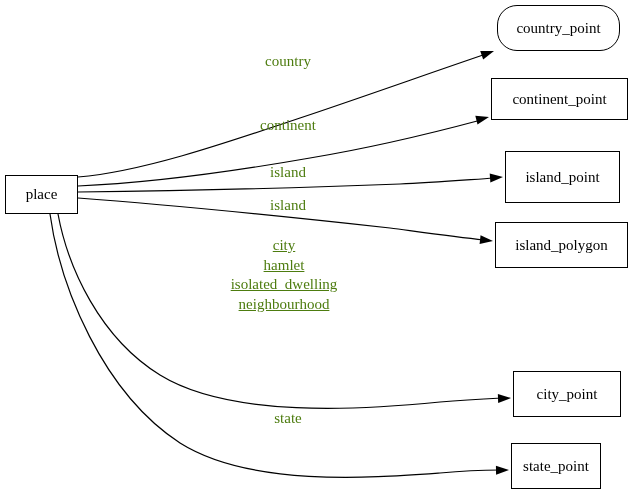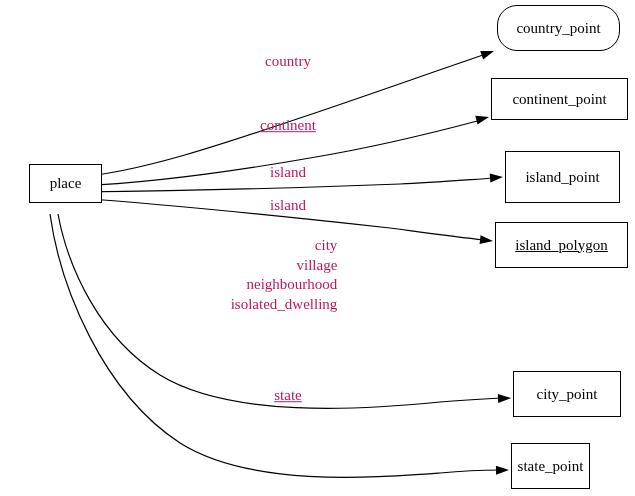--- a/index.html
+++ b/index.html
@@ -40,10 +40,10 @@
     position: absolute;
     font-family: "Liberation Serif", "DejaVu Serif", serif;
     font-size: 15px;
-    color: #be185d;
+    color: #4d7c0f;
     white-space: nowrap;
     transform: translate(-50%, -50%);
-    text-align: right;
+    text-align: center;
     line-height: 19.6px;
   }
   .edge-label.multiline {

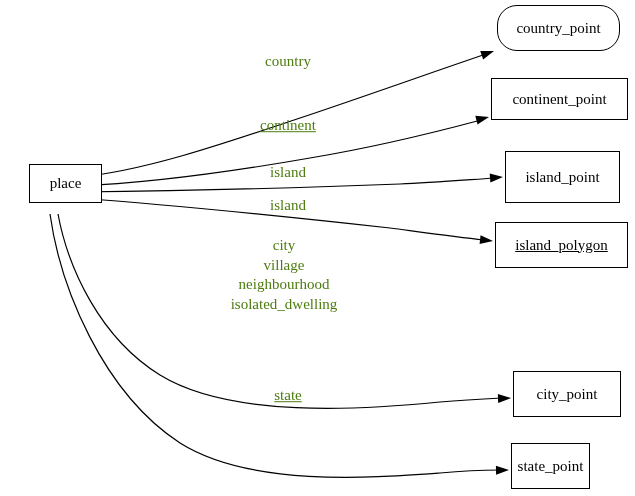--- a/index.html
+++ b/index.html
@@ -110,7 +110,7 @@
       <div class="edge-label" style="left: 288px; top: 62px;">
         <span class="edge-label-line">country</span>
       </div>
-      <div class="edge-label" style="left: 288px; top: 126px; text-decoration: underline;">
+      <div class="edge-label" style="left: 288px; top: 126px;">
         <span class="edge-label-line">continent</span>
       </div>
       <div class="edge-label" style="left: 288px; top: 173px;">

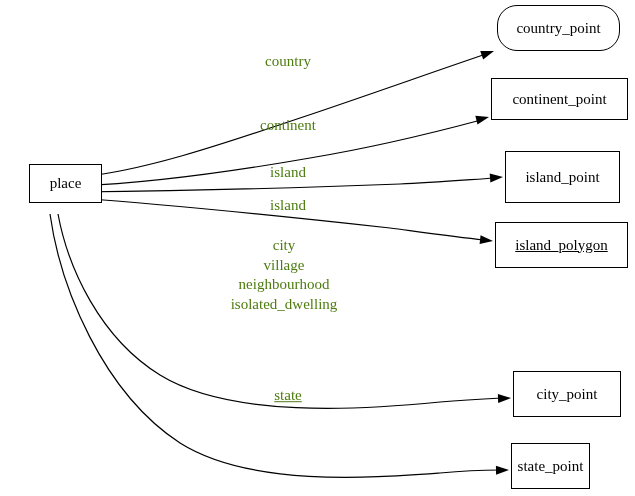--- a/index.html
+++ b/index.html
@@ -84,7 +84,7 @@
       </g>
     </svg>
   <div id="nodes-layer">
-      <div class="node-box" style="left: 5px; top: 164px; width: 73px; height: 39px; margin-left: 24px;">
+      <div class="node-box" style="left: 5px; top: 175px; width: 73px; height: 39px;">
         <span>place</span>
       </div>
       <div class="node-box" style="left: 497px; top: 5px; width: 123px; height: 46px; border-radius: 20px;">

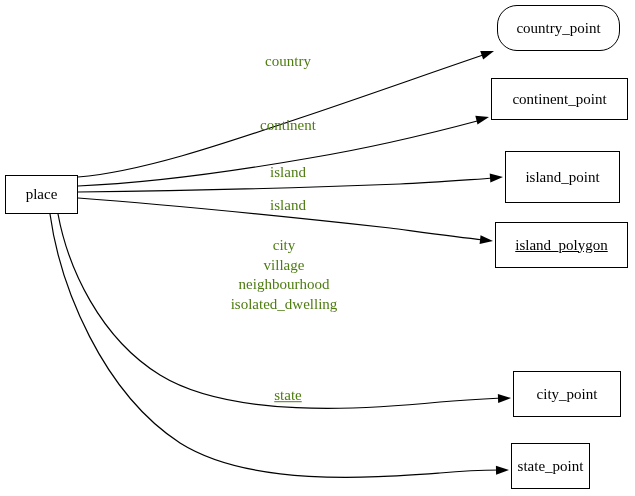--- a/index.html
+++ b/index.html
@@ -48,6 +48,7 @@
   }
   .edge-label.multiline {
     transform: translate(-50%, 0);
+    text-decoration: underline;
   }
   .edge-label-line {
     display: block;

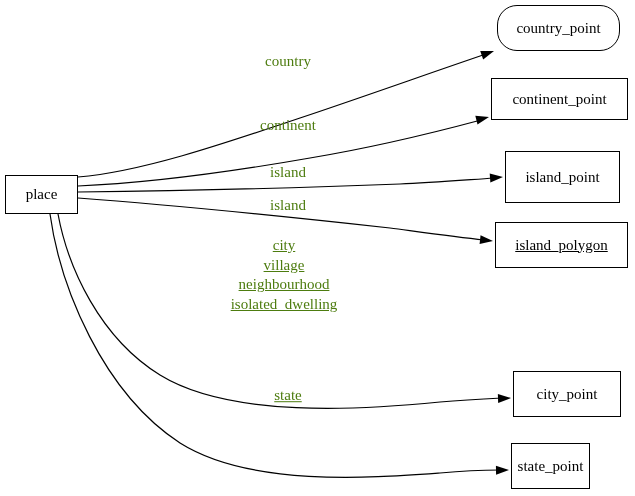--- a/index.html
+++ b/index.html
@@ -97,7 +97,7 @@
       <div class="node-box" style="left: 505px; top: 151px; width: 115px; height: 52px;">
         <span>island_point</span>
       </div>
-      <div class="node-box" style="left: 495px; top: 222px; width: 133px; height: 46px; text-decoration: underline;">
+      <div class="node-box" style="left: 495px; top: 222px; width: 133px; height: 46px;">
         <span>island_polygon</span>
       </div>
       <div class="node-box" style="left: 513px; top: 371px; width: 108px; height: 46px;">

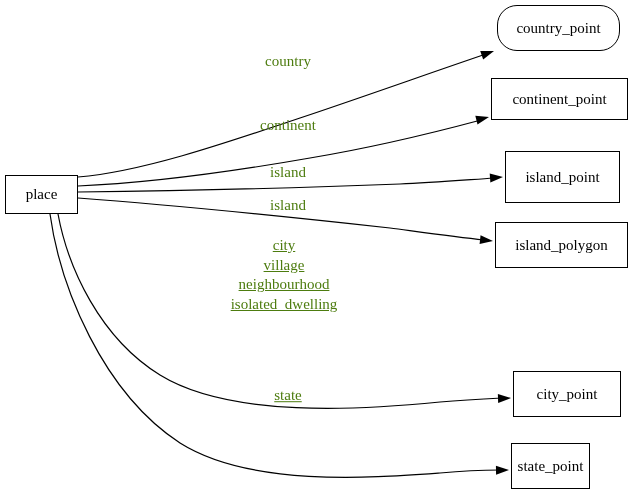--- a/index.html
+++ b/index.html
@@ -122,7 +122,7 @@
       </div>
       <div class="edge-label multiline" style="left: 284px; top: 236px;">
         <span class="edge-label-line">city</span>
-        <span class="edge-label-line">village</span>
+        <span class="edge-label-line">hamlet</span>
         <span class="edge-label-line">neighbourhood</span>
         <span class="edge-label-line">isolated_dwelling</span>
       </div>

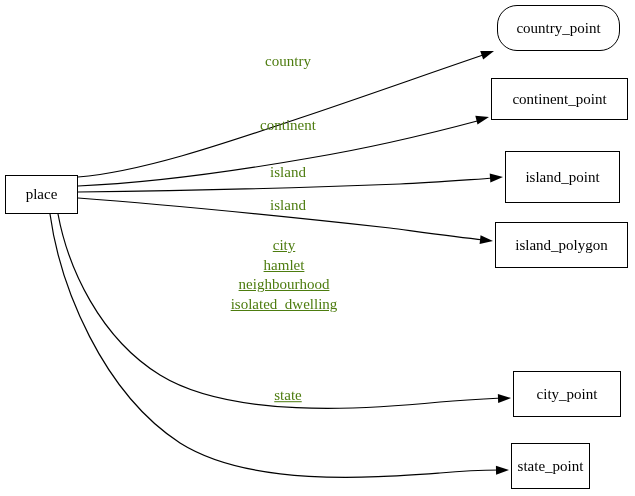--- a/index.html
+++ b/index.html
@@ -123,8 +123,8 @@
       <div class="edge-label multiline" style="left: 284px; top: 236px;">
         <span class="edge-label-line">city</span>
         <span class="edge-label-line">hamlet</span>
+        <span class="edge-label-line">isolated_dwelling</span>
         <span class="edge-label-line">neighbourhood</span>
-        <span class="edge-label-line">isolated_dwelling</span>
       </div>
       <div class="edge-label" style="left: 288px; top: 396px; text-decoration: underline;">
         <span class="edge-label-line">state</span>

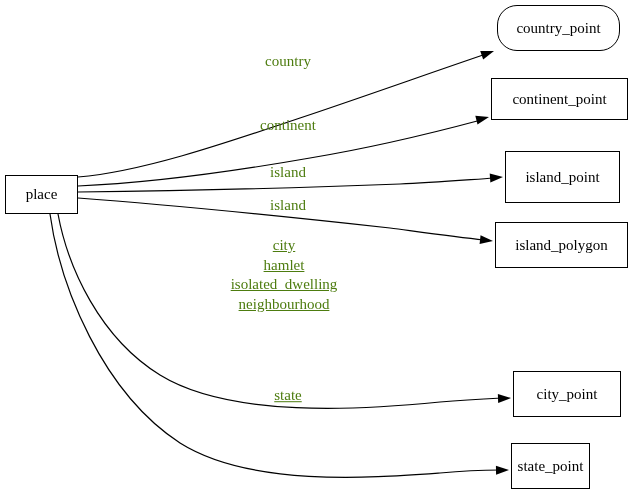--- a/index.html
+++ b/index.html
@@ -126,7 +126,7 @@
         <span class="edge-label-line">isolated_dwelling</span>
         <span class="edge-label-line">neighbourhood</span>
       </div>
-      <div class="edge-label" style="left: 288px; top: 396px; text-decoration: underline;">
+      <div class="edge-label" style="left: 288px; top: 419px;">
         <span class="edge-label-line">state</span>
       </div>
     </div>

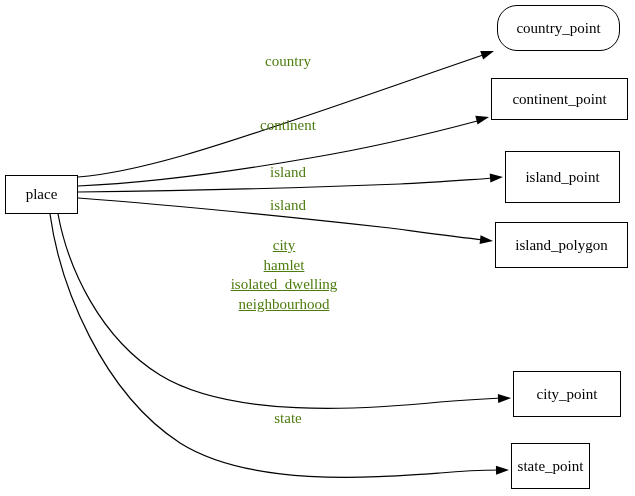--- a/index.html
+++ b/index.html
@@ -103,7 +103,7 @@
       <div class="node-box" style="left: 513px; top: 371px; width: 108px; height: 46px;">
         <span>city_point</span>
       </div>
-      <div class="node-box" style="left: 511px; top: 443px; width: 79px; height: 46px;">
+      <div class="node-box" style="left: 511px; top: 443px; width: 90px; height: 46px;">
         <span>state_point</span>
       </div>
     </div>

